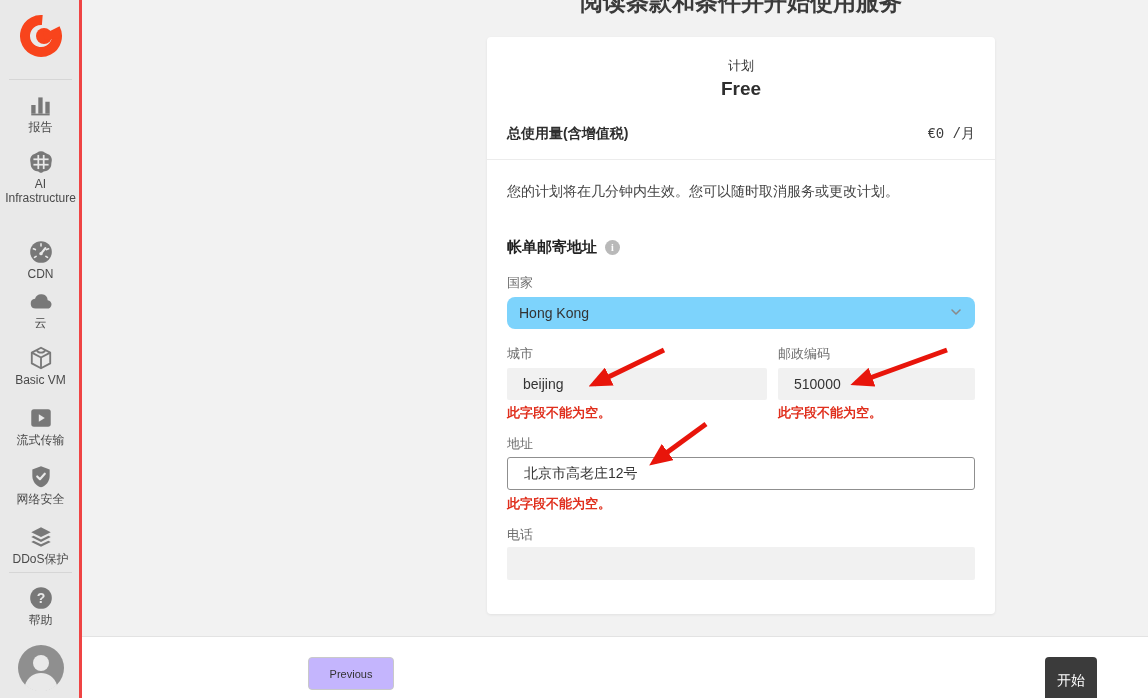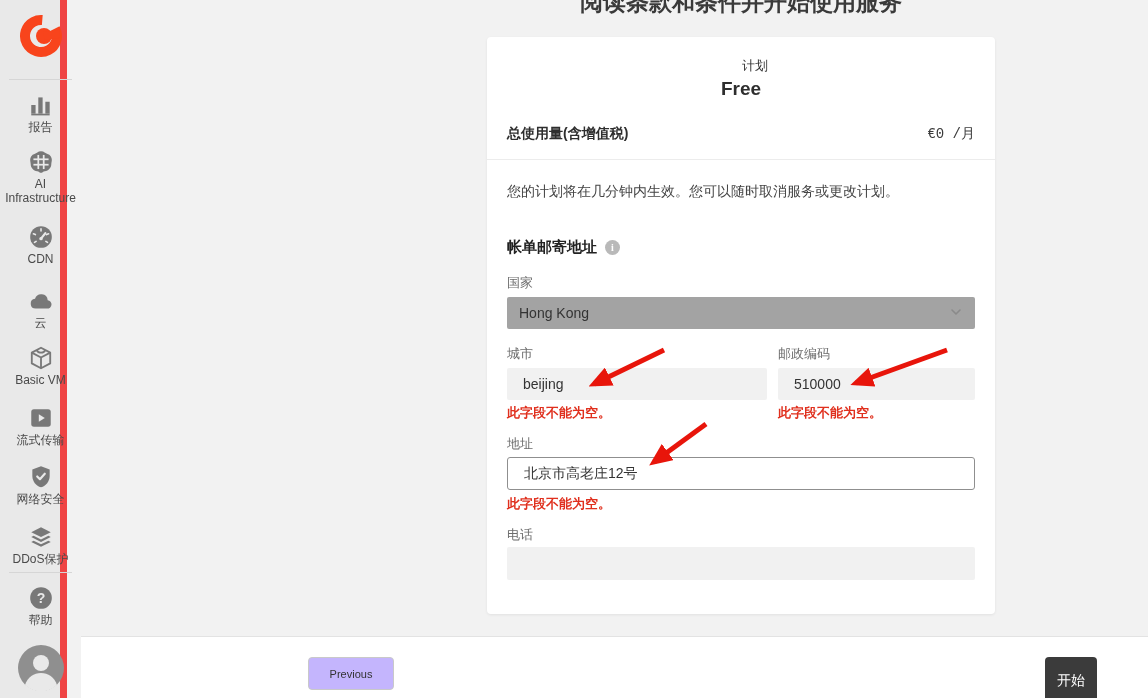--- a/index.html
+++ b/index.html
@@ -23,7 +23,7 @@
   
   .card { position:absolute; left:487px; top:37px; width:508px; height:577px; background:#fff;
     border-radius:4px; box-shadow:0 1px 3px rgba(0,0,0,0.07); z-index:1; }
-  .plan-label { position:absolute; top:20px; left:14px; width:100%; text-align:center; font-size:13px; color:#333; }
+  .plan-label { position:absolute; top:20px; left:0; width:100%; text-align:center; font-size:13px; color:#333; }
   .plan-name  { position:absolute; top:41px; left:0; width:100%; text-align:center; font-size:19px; font-weight:bold; color:#2e2e2e; }
   .usage-label { position:absolute; left:20px; top:88px; font-size:14px; font-weight:bold; color:#2e2e2e; }
   .usage-value { position:absolute; right:20px; top:88px; font-size:14px; color:#3a3a3a;font-family:Liberation Mono, monospace; }

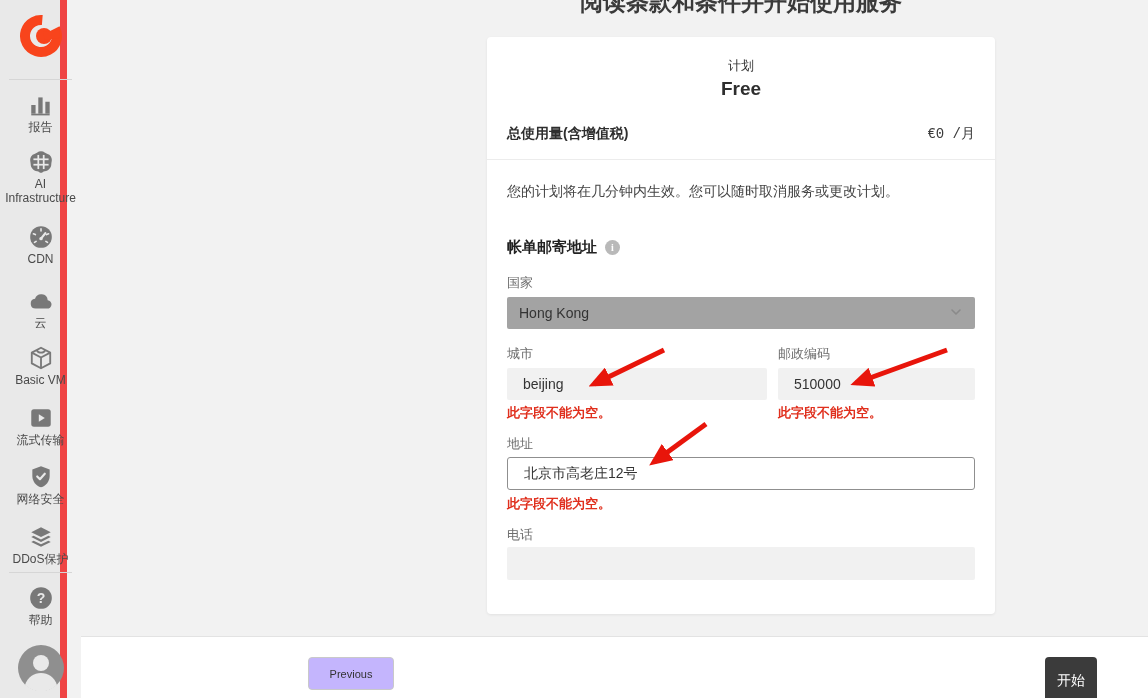--- a/index.html
+++ b/index.html
@@ -8,7 +8,7 @@
   .app { position:relative; width:1148px; height:698px; background:#f2f2f2; overflow:hidden; }
 
   
-  .sidebar { position:absolute; left:0; top:0; width:67px; height:698px; background:#e9e9e9; border-right:7px solid #ef4444; z-index:5; }
+  .sidebar { position:absolute; left:0; top:0; width:82px; height:698px; background:#e9e9e9; border-right:3px solid #ef4444; z-index:5; }
   .logo { position:absolute; left:0; top:14px; width:81px; text-align:center; cursor:pointer; }
   .side-divider { position:absolute; left:9px; width:63px; height:1px; background:#d6d6d6; }
   .nav-item { position:absolute; left:0; width:81px; text-align:center; color:#4f4f4f; cursor:pointer; }

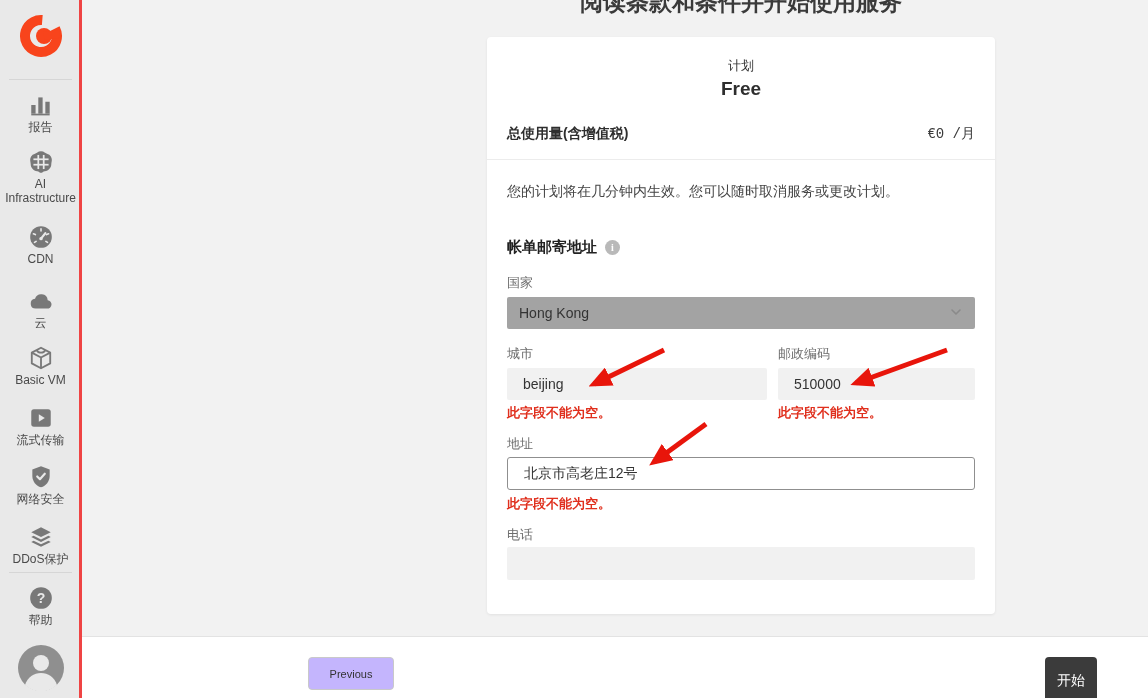--- a/index.html
+++ b/index.html
@@ -93,7 +93,7 @@
       <span class="nav-label">AI Infrastructure</span>
     </div>
 
-    <div class="nav-item" style="top:224px">
+    <div class="nav-item" style="top:239px">
       <svg class="nav-icon" viewBox="0 0 24 24">
         <circle cx="12" cy="12" r="10" fill="#787878"></circle>
         <g stroke="#e9e9e9" stroke-width="1.5" stroke-linecap="round">

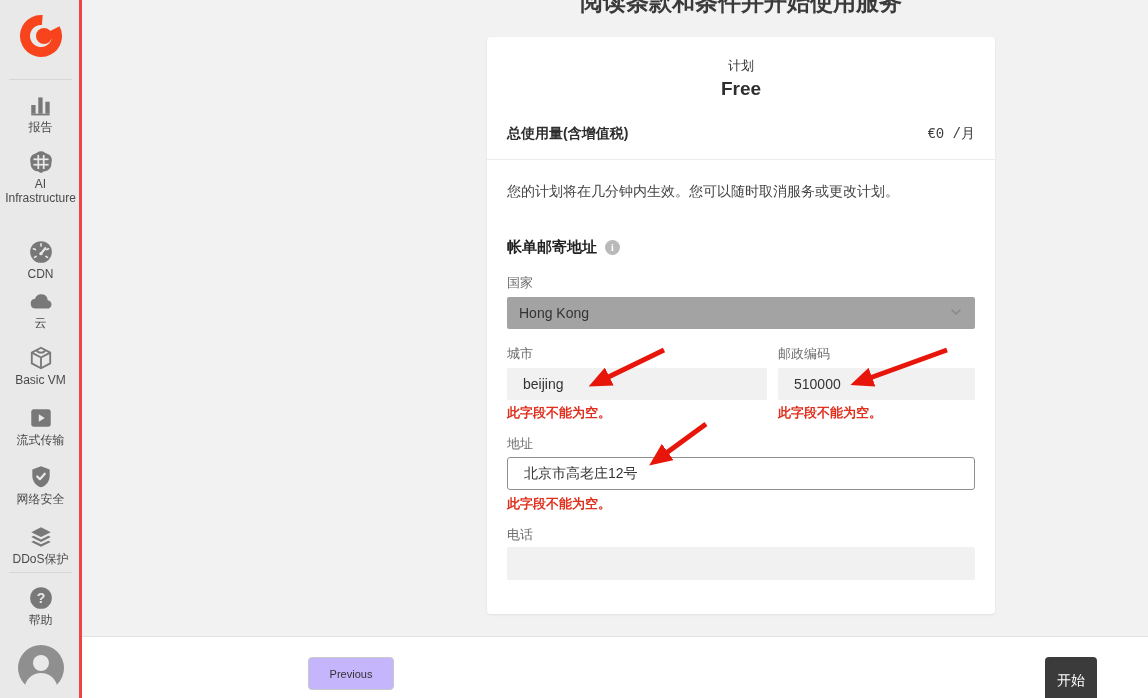--- a/index.html
+++ b/index.html
@@ -37,8 +37,8 @@
   .field-label { position:absolute; font-size:13px; color:#6c6c6c; }
   .text-input { position:absolute; height:32px; background:#f1f1f1; border:none; border-radius:2px;
     font-size:14px; color:#333; padding:0 16px; font-family:"Liberation Sans", sans-serif; outline:none; }
-  .select-box { position:absolute; left:20px; top:260px; width:468px; height:32px; background:#a3a3a3;
-    border-radius:2px; display:flex; align-items:center; padding:0 12px; font-size:14px; color:#333; cursor:pointer; }
+  .select-box { position:absolute; left:20px; top:260px; width:468px; height:32px; background:#7dd3fc;
+    border-radius:8px; display:flex; align-items:center; padding:0 12px; font-size:14px; color:#333; cursor:pointer; }
   .select-box .chevron { margin-left:auto; color:#8a8a8a; }
   .error-text { position:absolute; font-size:13px; font-weight:bold; color:#e0301e; }
   .input-focused { background:#fff; border:1px solid #8f8f8f; border-radius:3px; }

